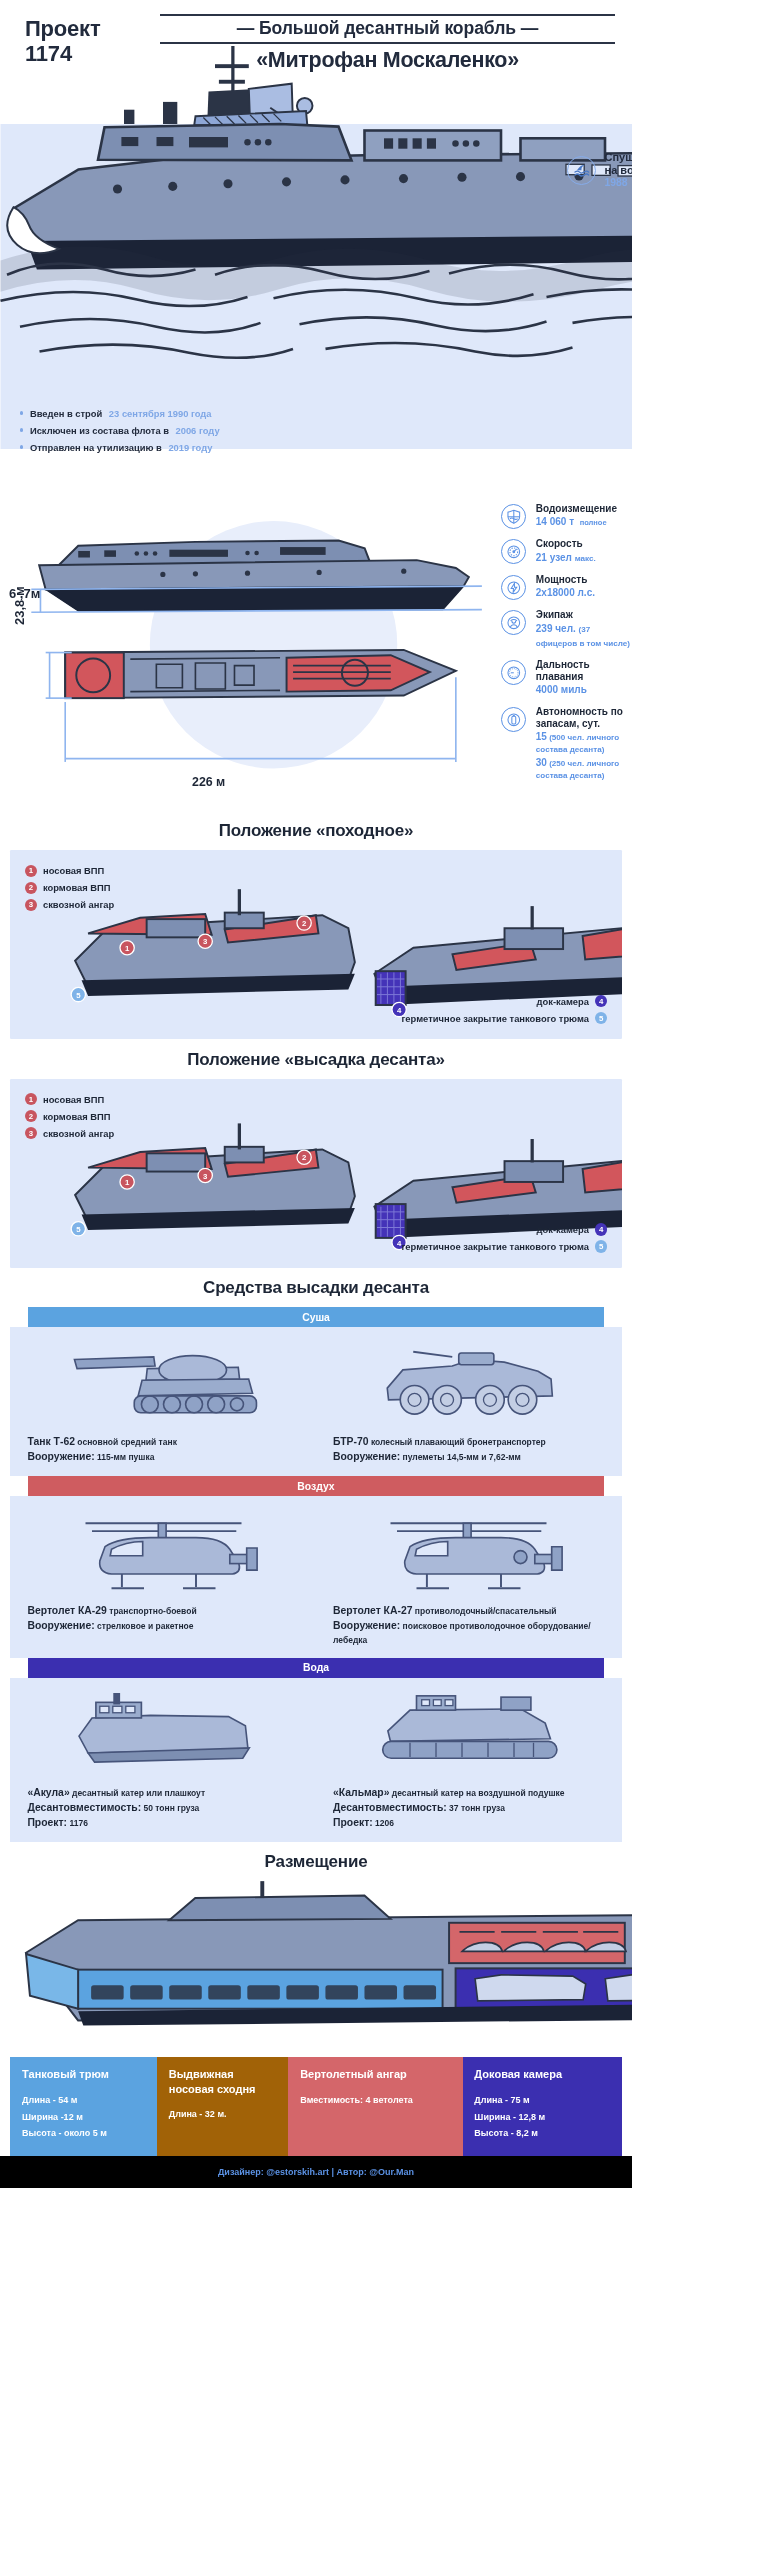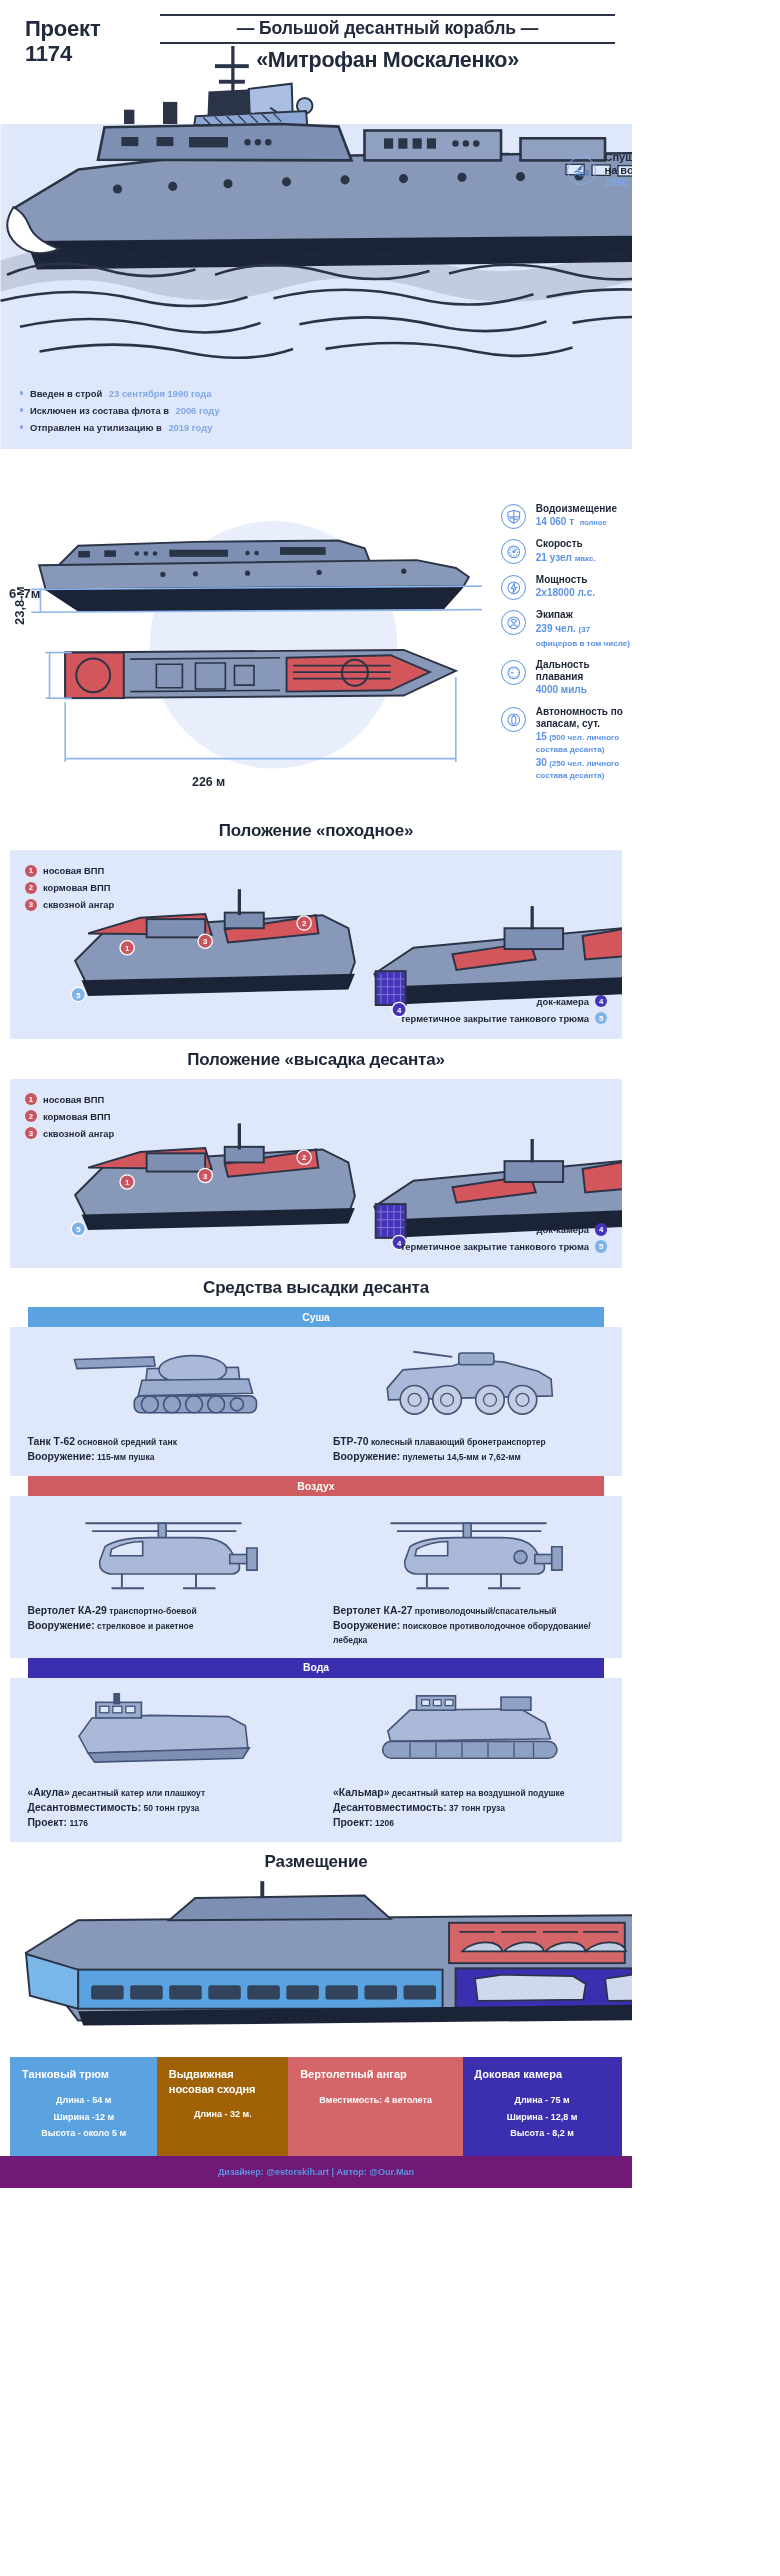--- a/index.html
+++ b/index.html
@@ -45,7 +45,7 @@
   .launch-badge .t2 { font-size:10.4px; font-weight:700; color:#7fa7e6; line-height:1.25;}
 
   .facts {
-    position:absolute; left:19.5px; top:388px;
+    position:absolute; left:19.5px; top:408px;
   }
   .fact { display:flex; align-items:baseline; gap:6.5px; font-size:9.4px; font-weight:700; margin-bottom:5.9px;}
   .fact .dot { width:3.9px; height:3.9px; border-radius:50%; background:#7fa7e6; display:inline-block; flex:0 0 auto; position:relative; top:-2px;}

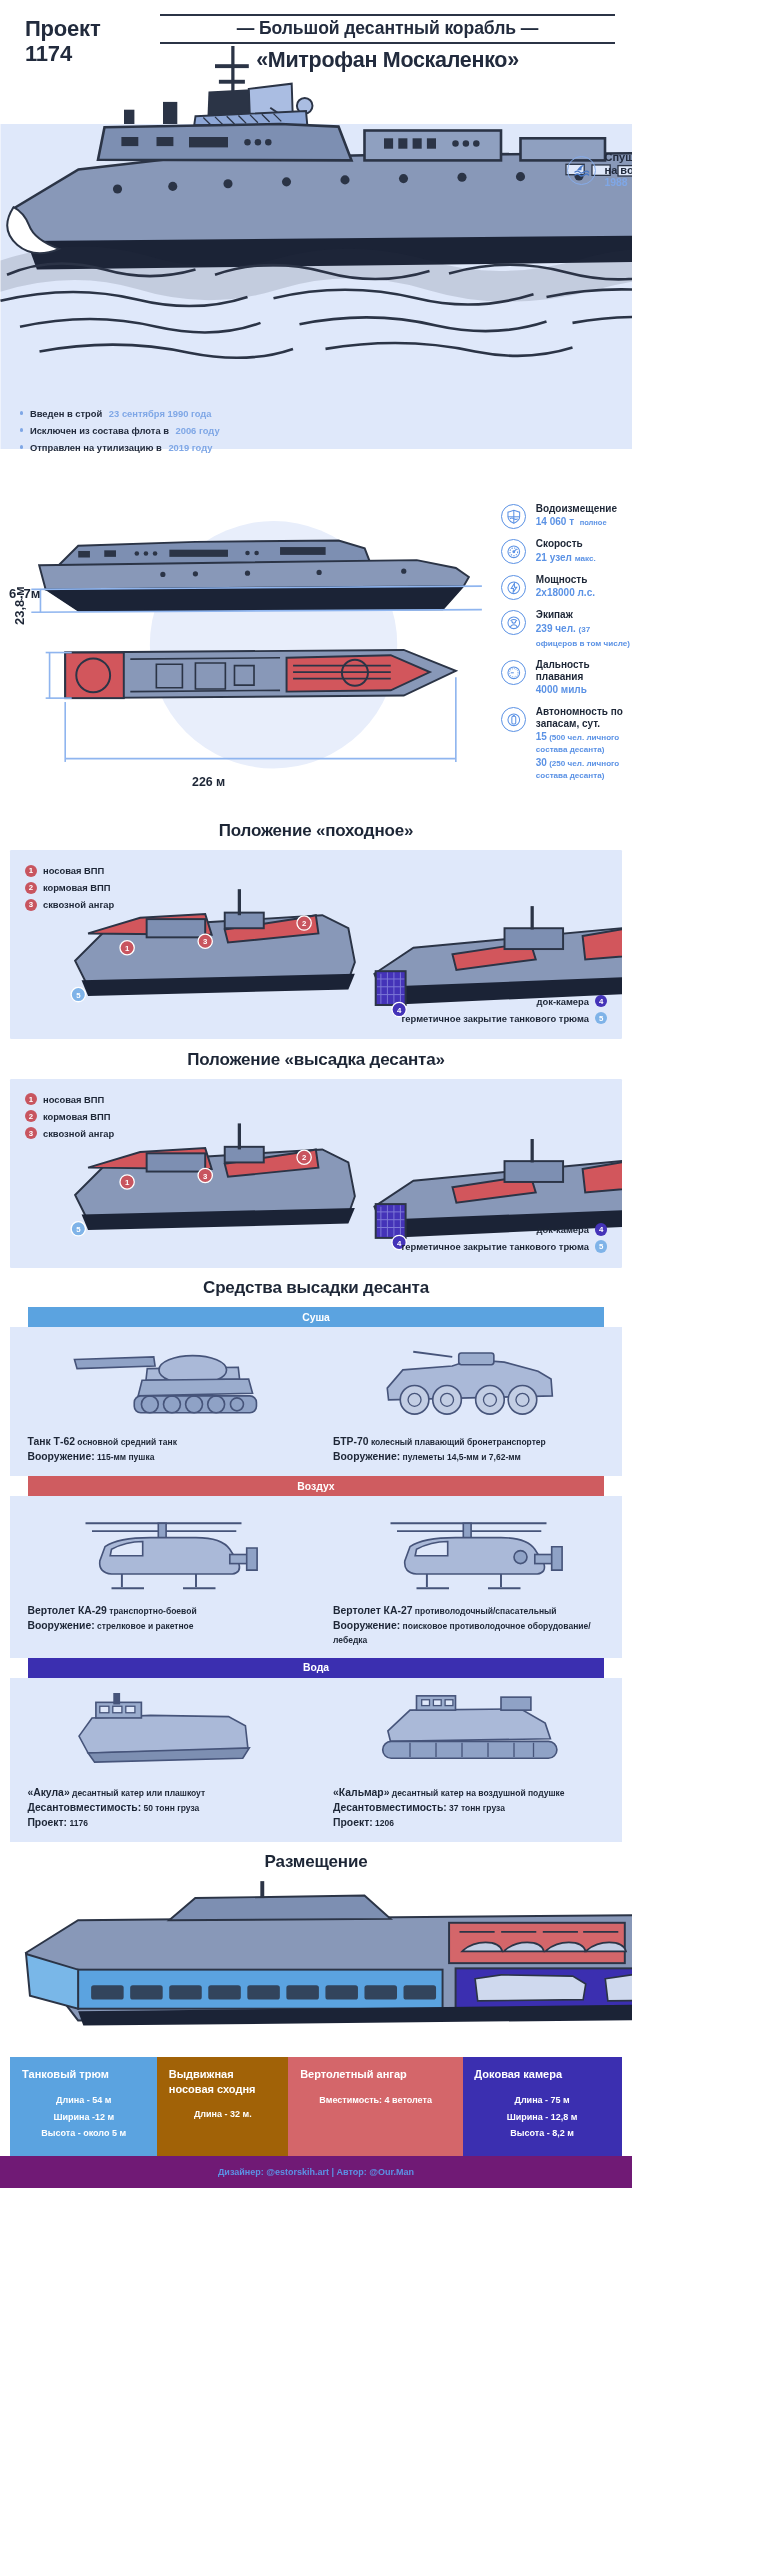--- a/index.html
+++ b/index.html
@@ -115,7 +115,7 @@
   .cols { display:flex; margin:0 10.4px; }
   .col { padding:10.4px 11.7px 14.3px; color:#fff; }
   .col h4 { font-size:11px; font-weight:700; margin-bottom:10.4px; line-height:1.3;}
-  .col p { font-size:9px; font-weight:700; line-height:1.85;text-align:center; }
+  .col p { font-size:9px; font-weight:700; line-height:1.85; }
   .c1 { background:#5ba3e0; flex:0 0 24%; }
   .c2 { background:#a16207; flex:0 0 21.5%; }
   .c3 { background:#d4666a; flex:0 0 28.5%; }

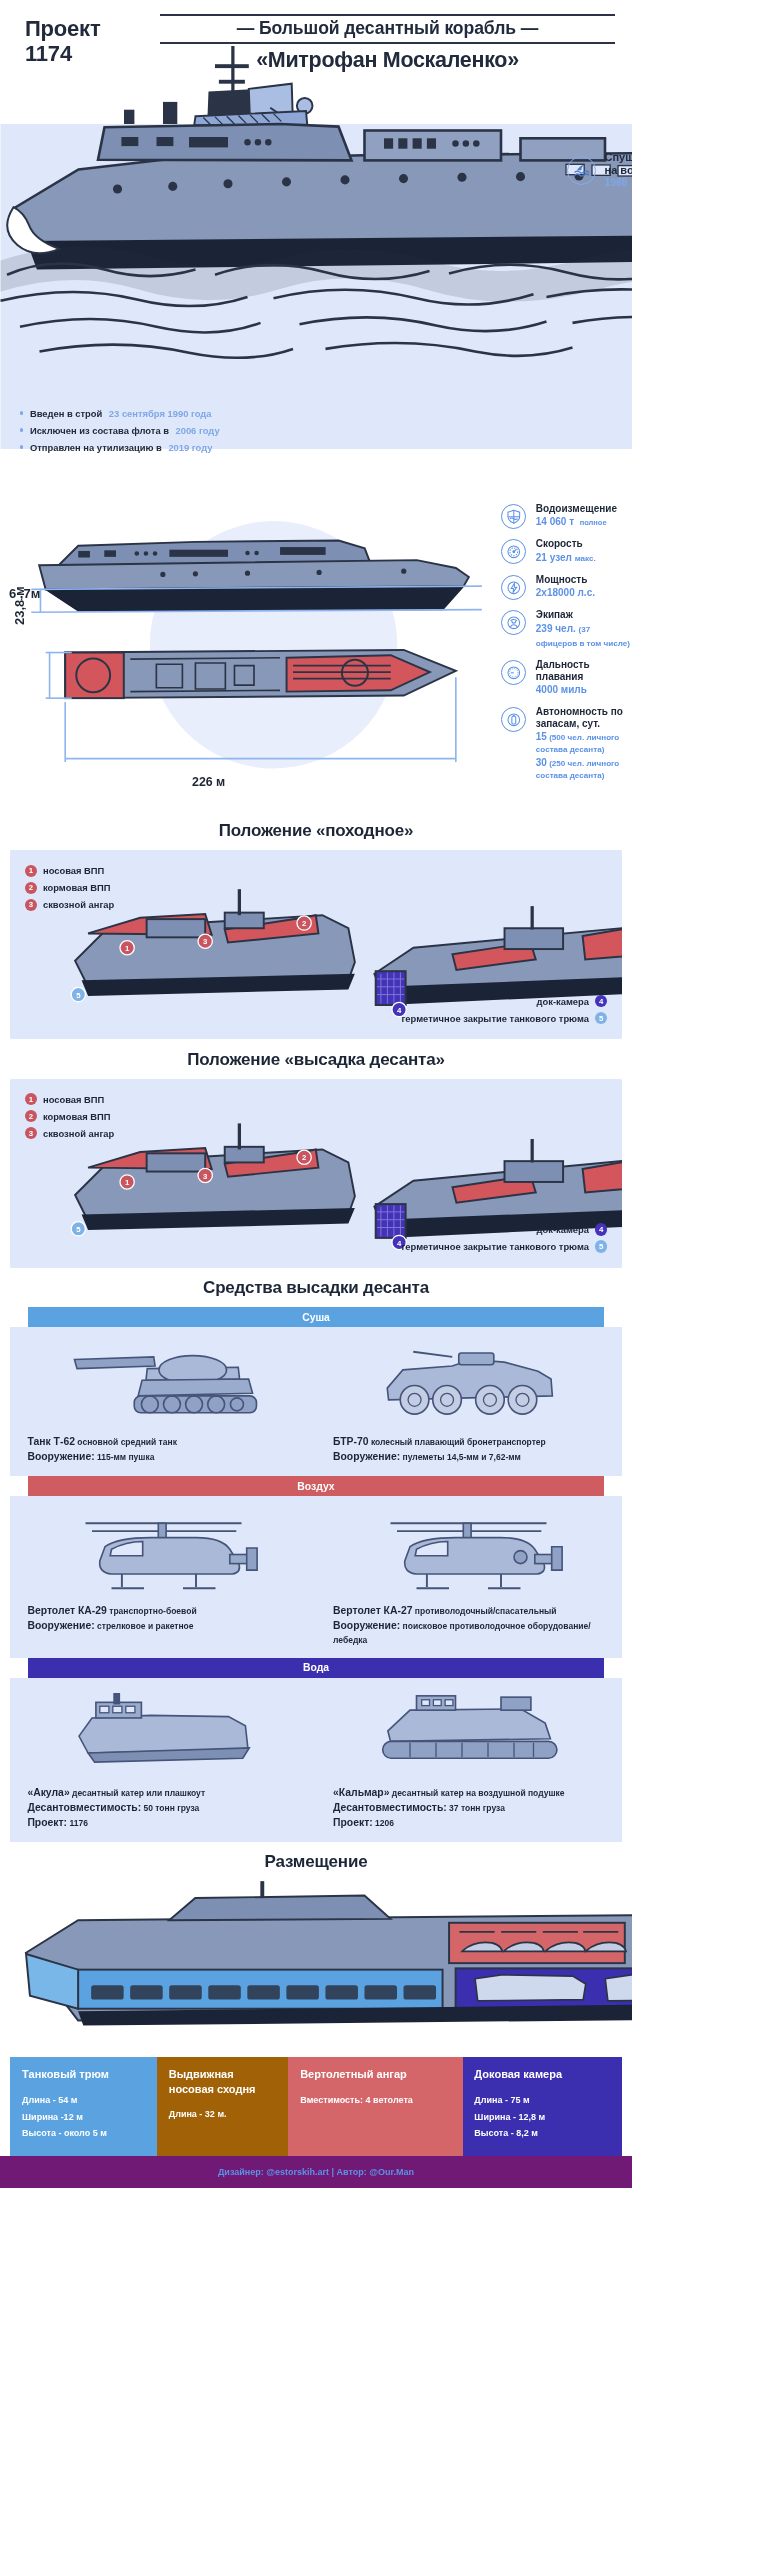--- a/index.html
+++ b/index.html
@@ -122,7 +122,7 @@
   .c4 { background:#3b2fb0; flex:0 0 26%; }
   .credits {
     text-align:center; font-size:9px; font-weight:700; color:#5b92e5;
-    padding:10.4px 0 11.7px; background:#701a75;
+    padding:10.4px 0 11.7px; background:#000000;
   }
 </style>
 </head>

